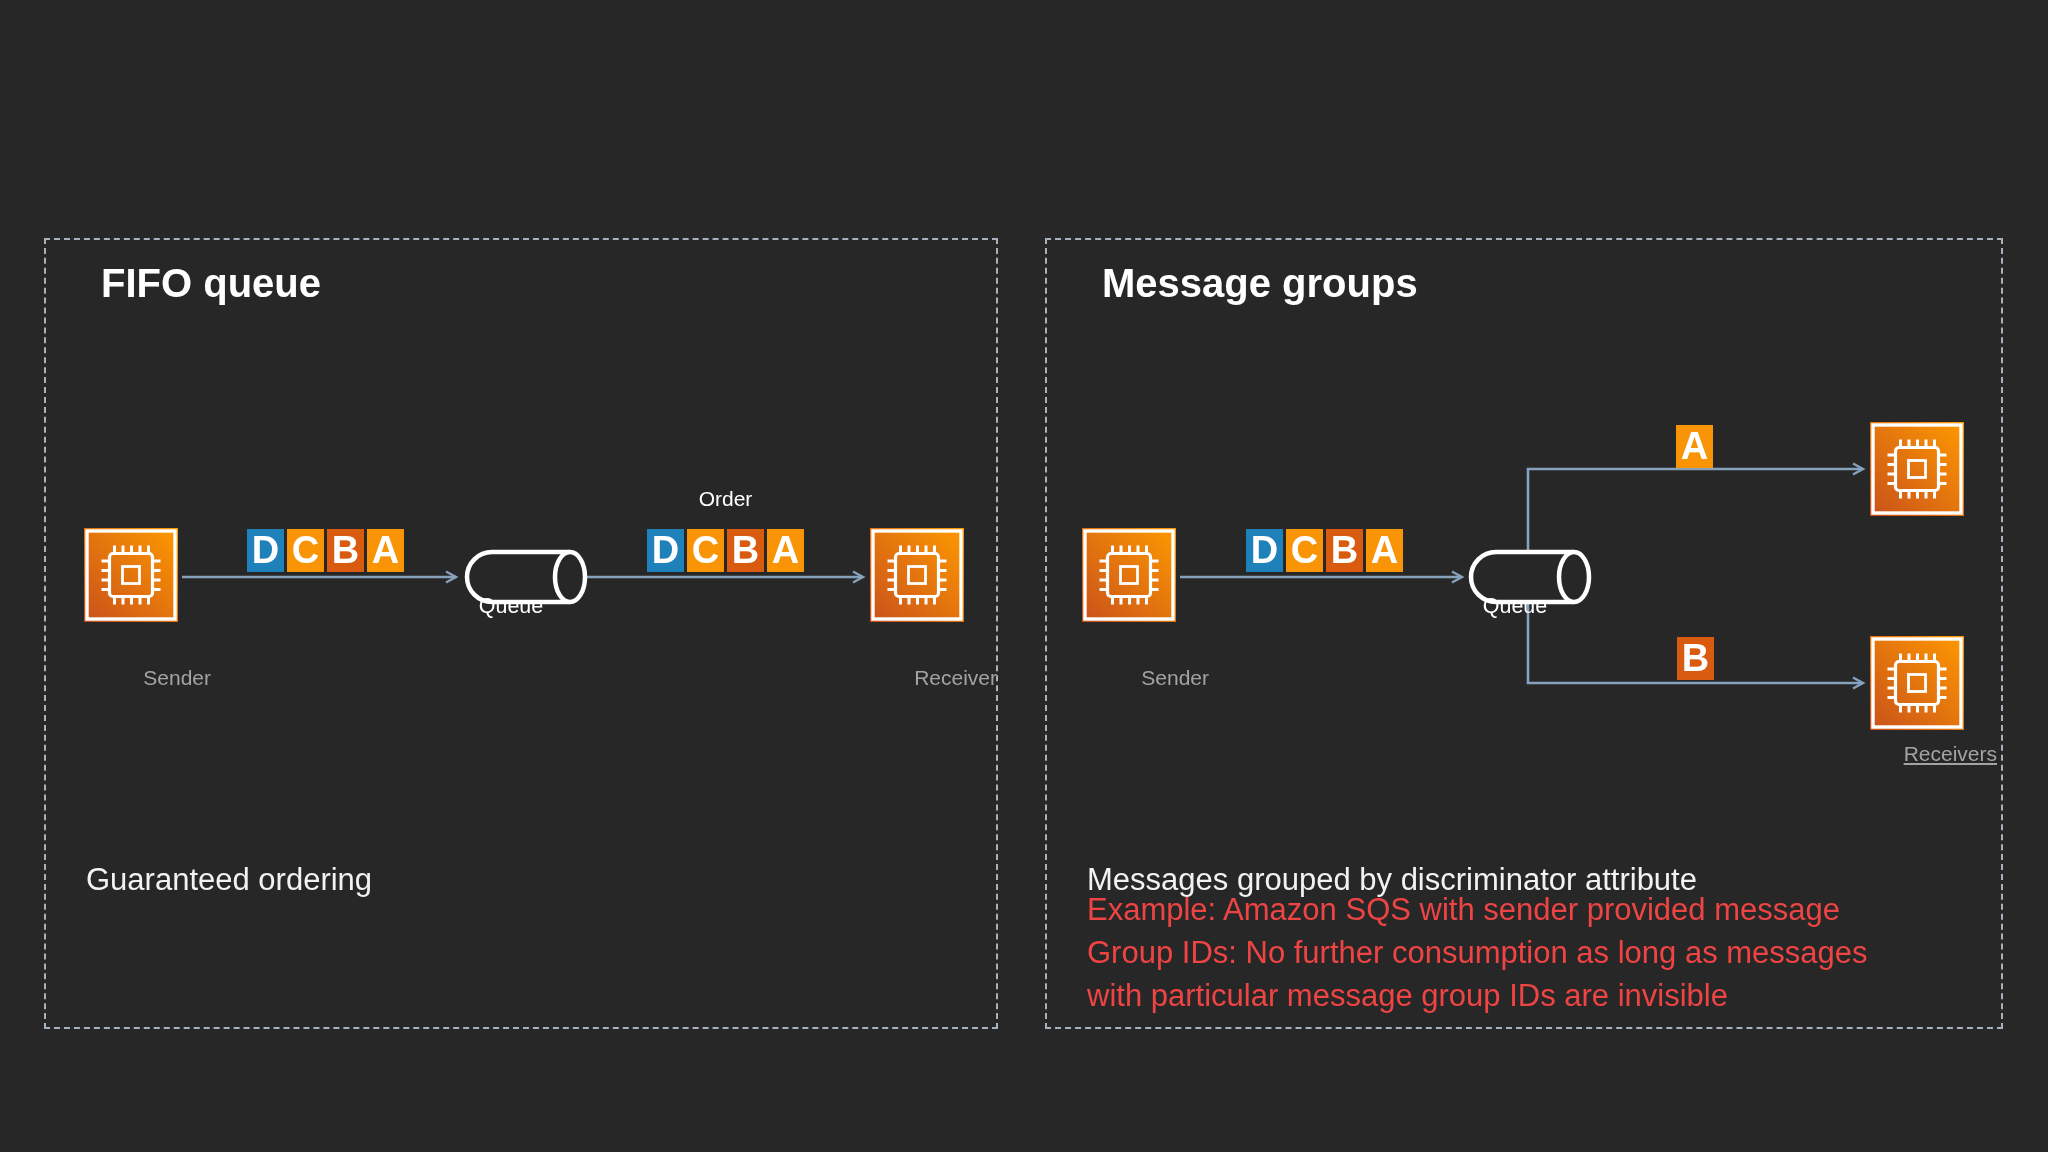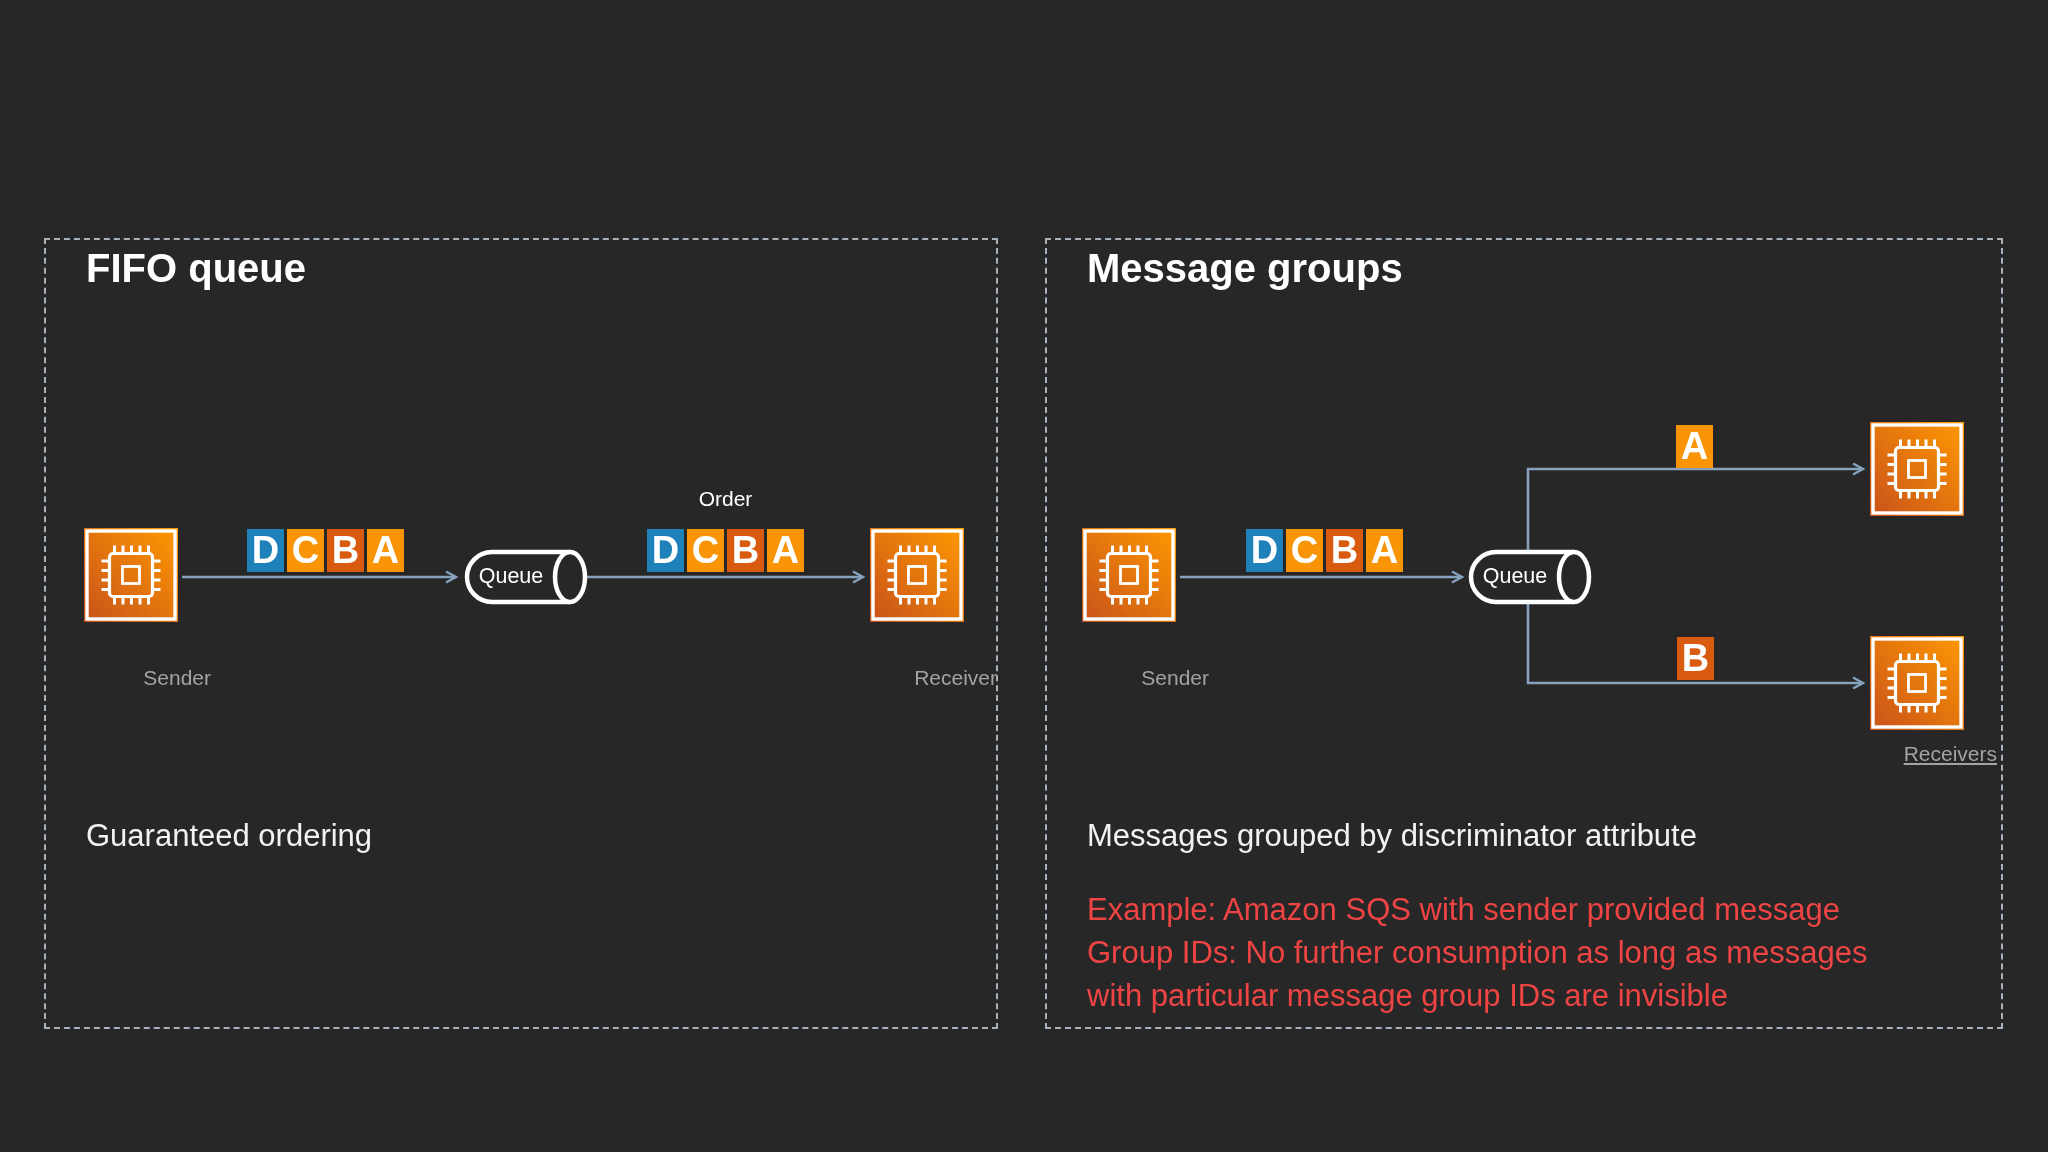--- a/index.html
+++ b/index.html
@@ -15,7 +15,7 @@
   #panel-fifo{left:44px;width:954px;}
   #panel-groups{left:1045px;width:958px;}
 
-  .panel-heading{position:absolute;margin:0;font-size:40px;font-weight:700;color:#ffffff;}
+  .panel-heading{position:absolute;margin:15px;font-size:40px;font-weight:700;color:#ffffff;}
   #heading-fifo{left:86px;top:246px;}
   #heading-groups{left:1087px;top:246px;}
 

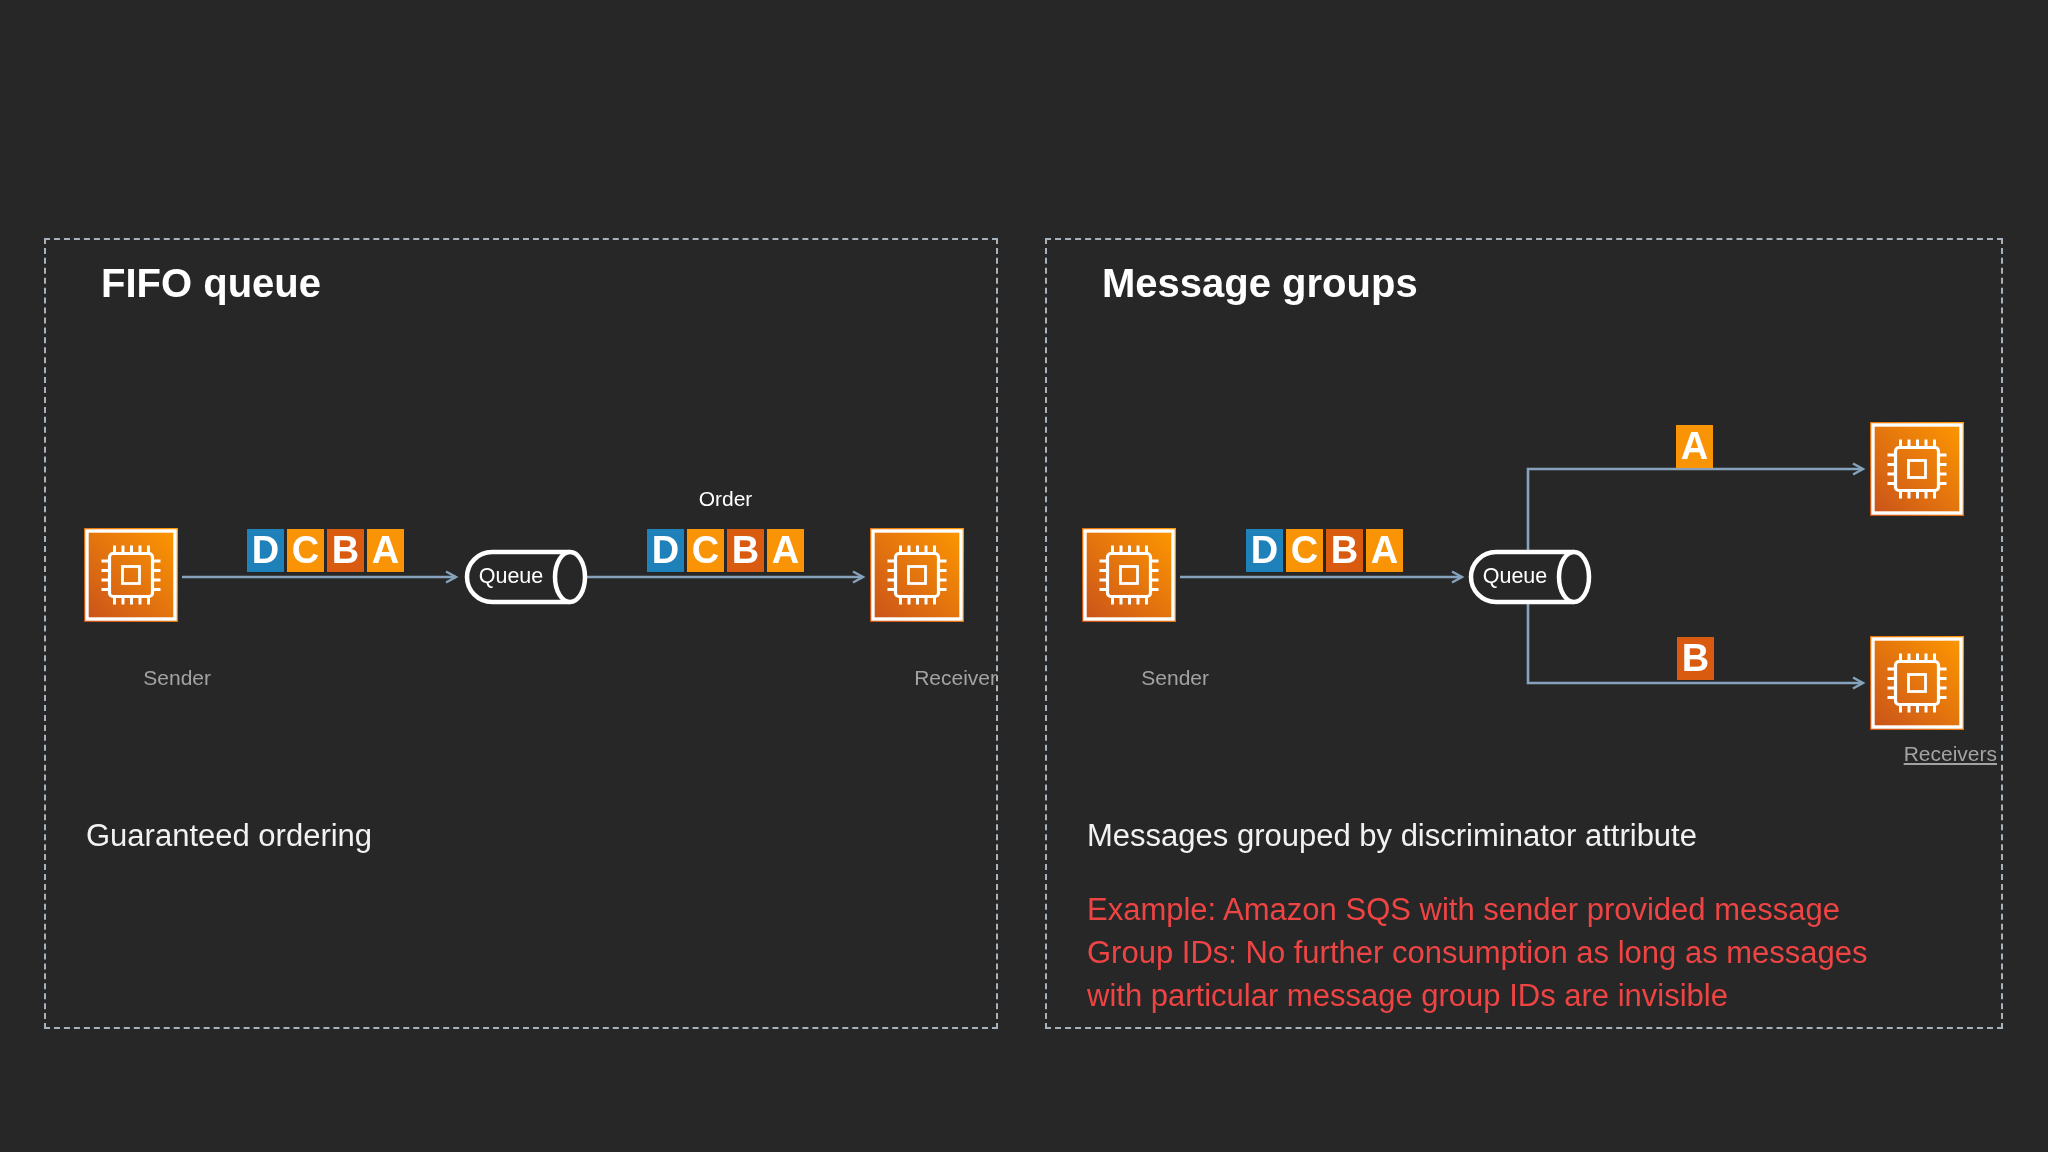--- a/index.html
+++ b/index.html
@@ -35,7 +35,7 @@
       font-size:21px;color:#a3a3a3;}
 
   .queue-label{position:absolute;width:120px;text-align:center;
-      font-size:21.5px;color:#ffffff;}
+      font-size:21.5px;color:#ffffff;margin-top:30px;}
   #queue-label-fifo{left:451px;top:564px;}
   #queue-label-groups{left:1455px;top:564px;}
 

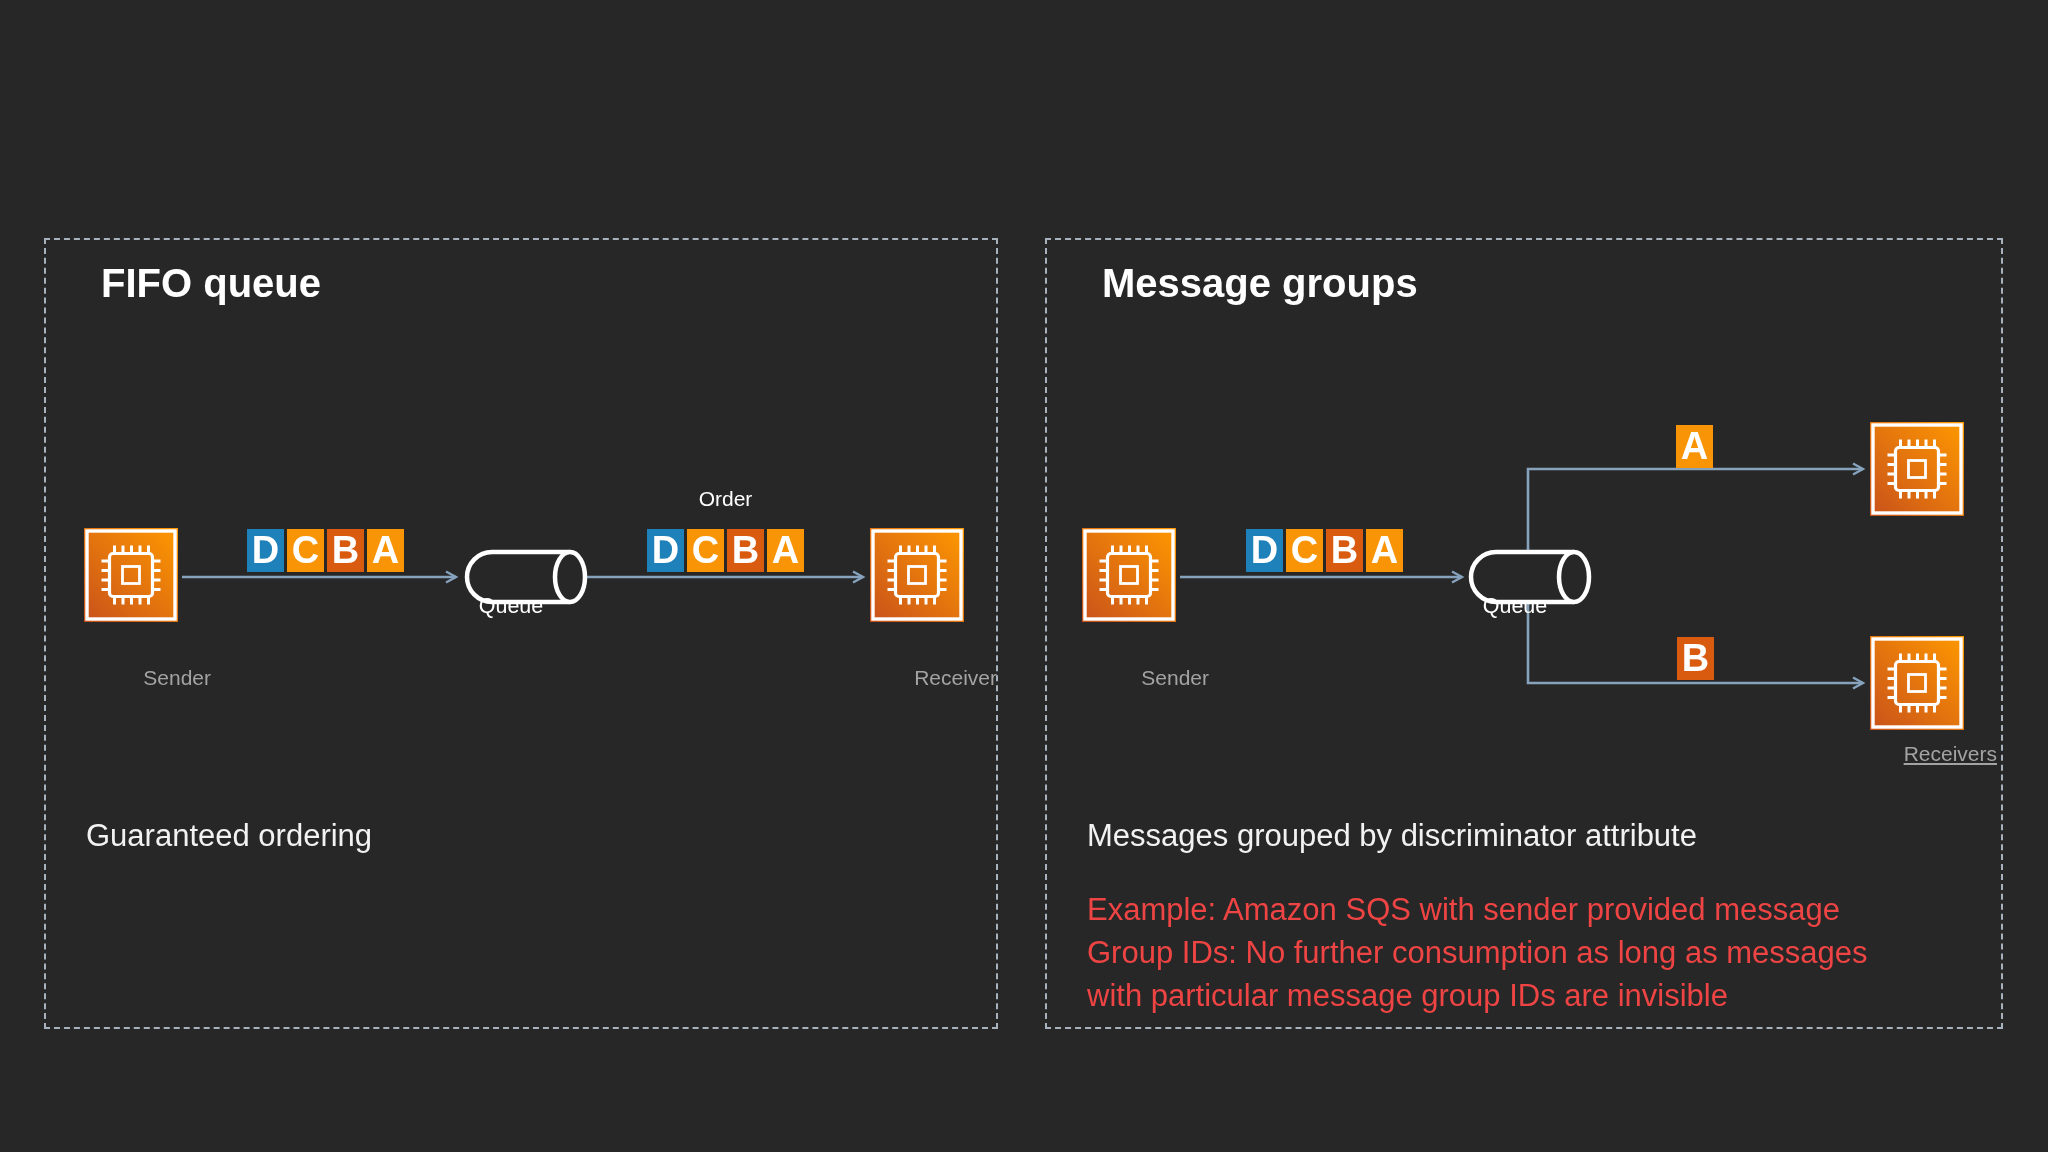--- a/index.html
+++ b/index.html
@@ -19,7 +19,7 @@
   #heading-fifo{left:86px;top:246px;}
   #heading-groups{left:1087px;top:246px;}
 
-  .caption{position:absolute;font-size:31px;color:#f2f2f2;}
+  .caption{position:absolute;font-size:31px;color:#f2f2f2;margin-top:44px;}
   #caption-fifo{left:86px;top:818px;}
   #caption-groups{left:1087px;top:818px;}
   .example-block{position:absolute;left:1087px;top:888px;font-size:31px;

